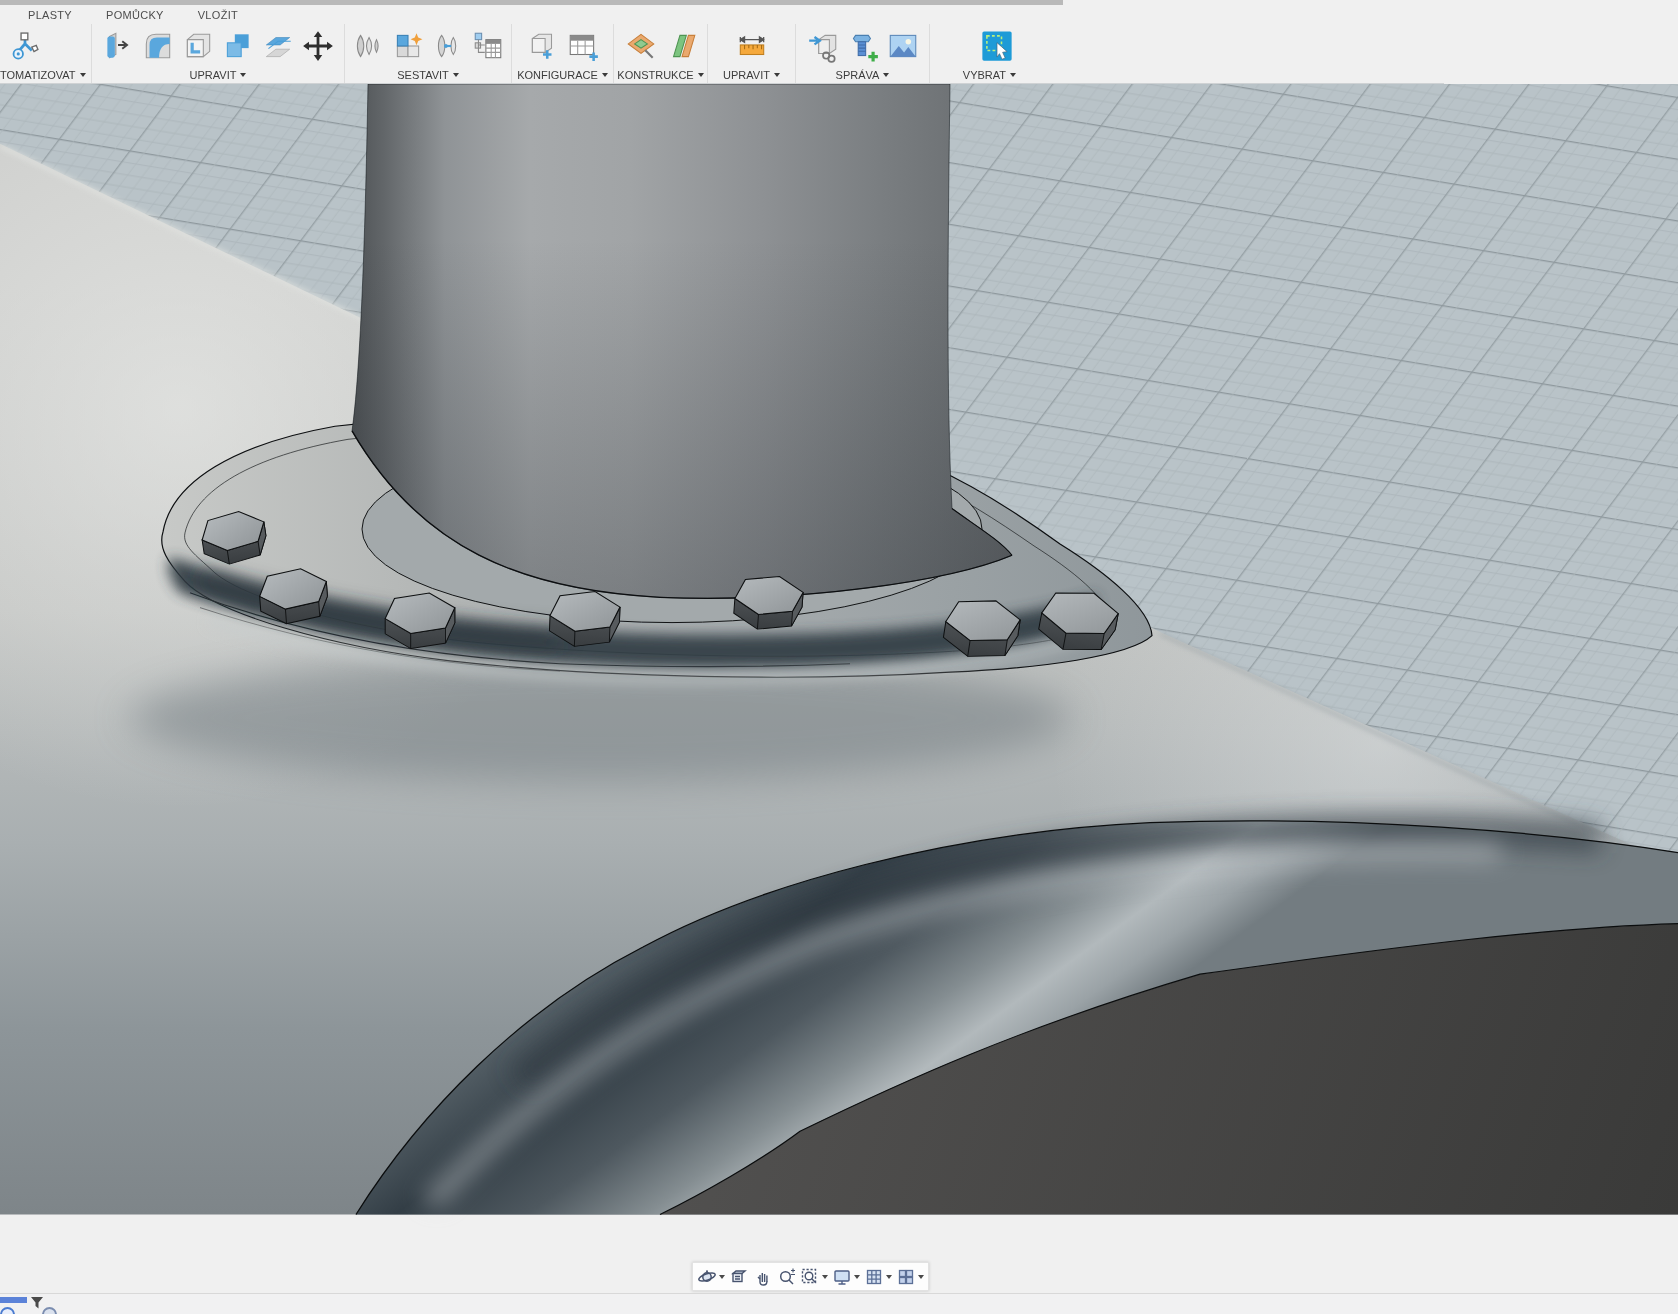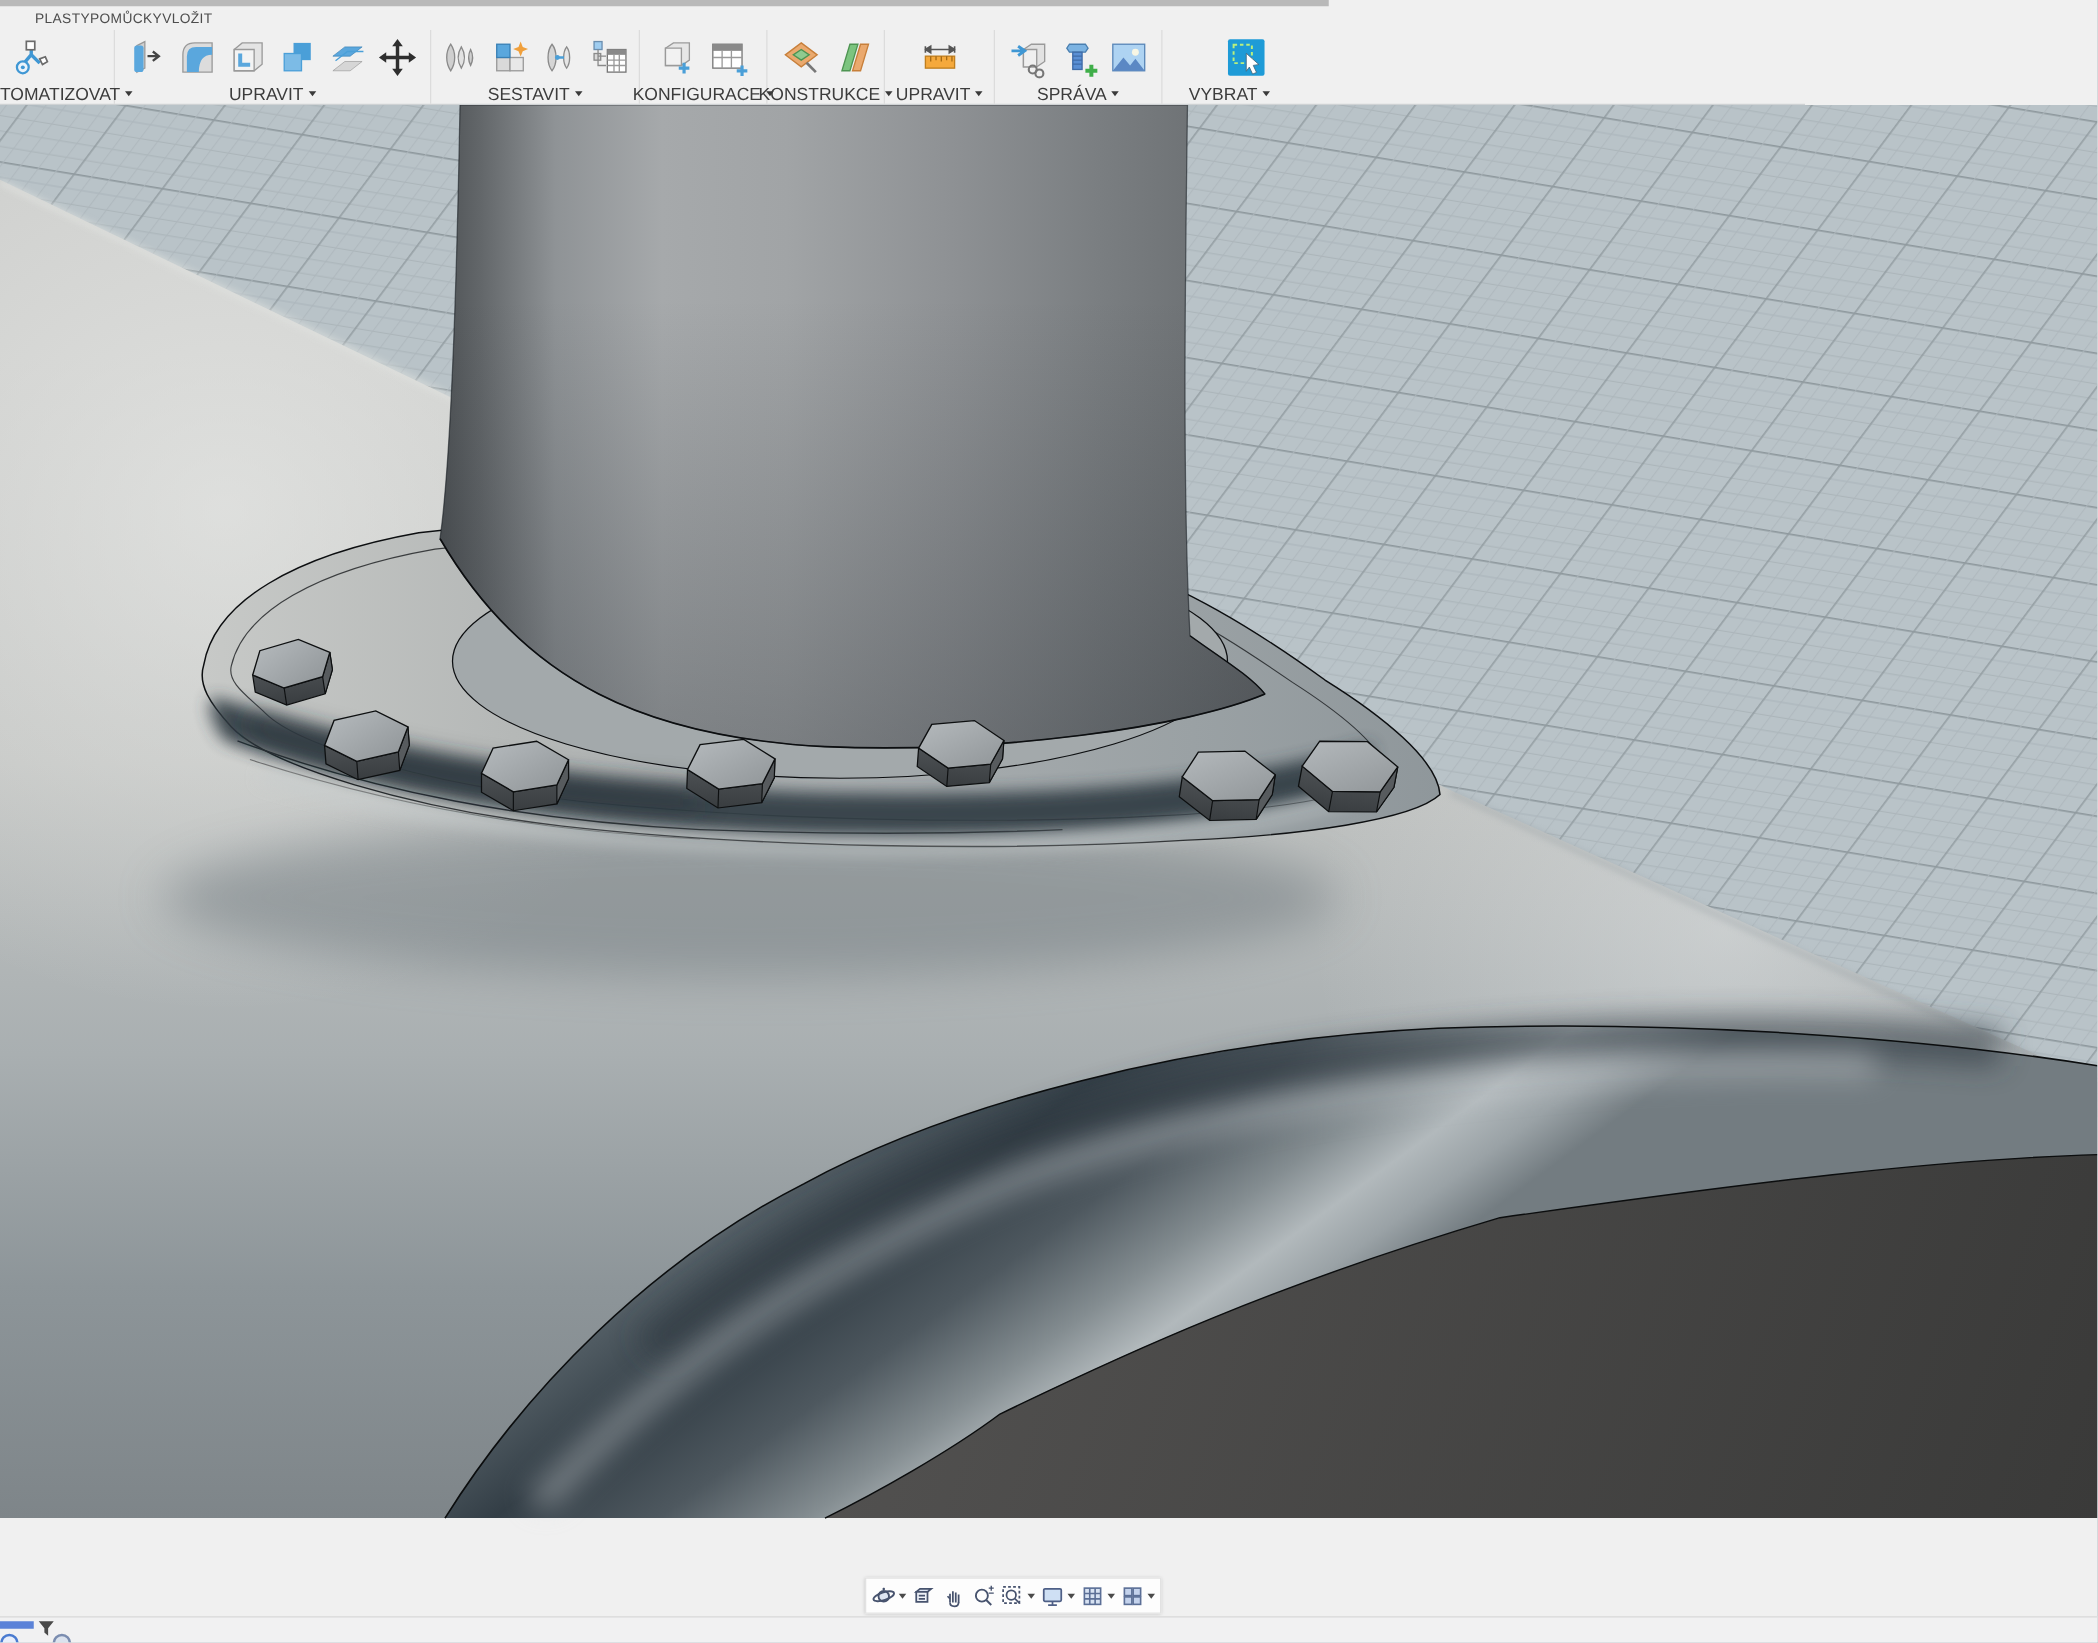--- a/index.html
+++ b/index.html
@@ -10,7 +10,7 @@
   #toolbar{position:absolute;left:0;top:0;width:1444px;height:84px;background:#f0f0f0;border-bottom:1px solid #cfd2d4;box-sizing:border-box;}
   #top-strip{position:absolute;left:0;top:0;width:1063px;height:5px;background:#b9b9b9;}
   #tab-row{position:absolute;left:0;top:5px;height:19px;display:flex;align-items:center;font-size:11px;color:#4d4d4d;letter-spacing:.3px;}
-  .tab{cursor:default;white-space:nowrap;}
+  .tab{margin-left:34px;cursor:default;white-space:nowrap;}
   .tab:first-child{margin-left:28px;}
   #group-row{position:absolute;left:0;top:24px;height:59px;display:flex;}
   .tb-group{height:100%;box-sizing:border-box;border-right:1px solid #dcdcdc;display:flex;flex-direction:column;justify-content:flex-start;}

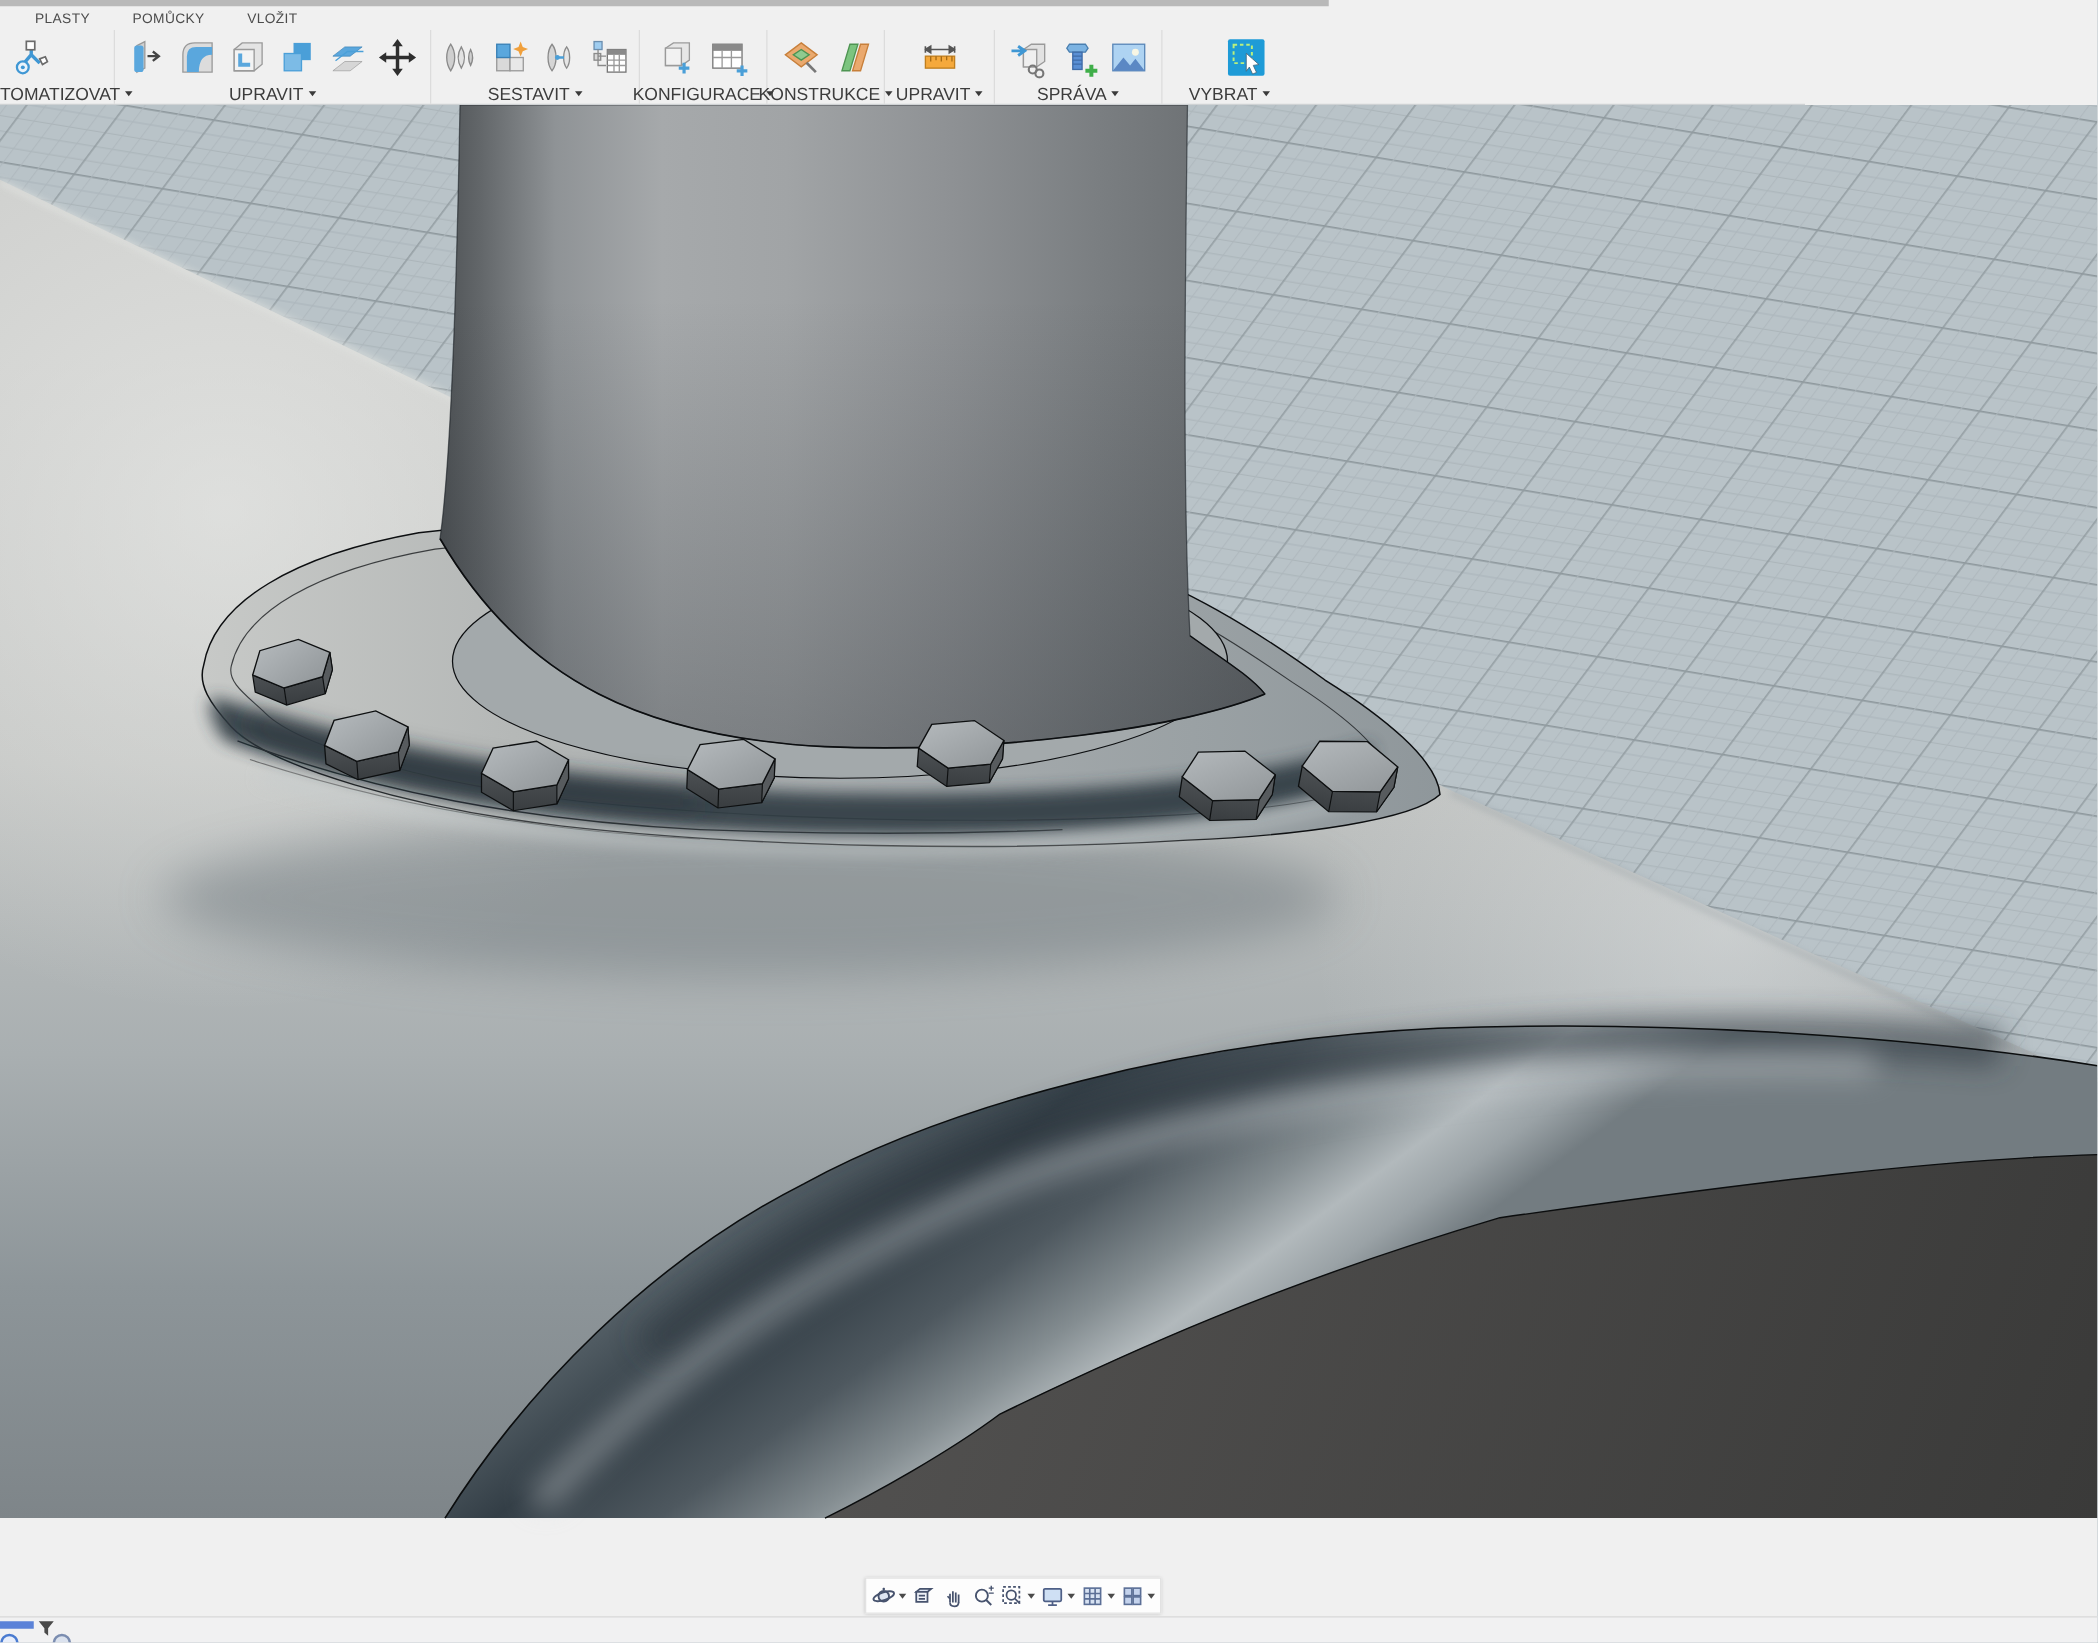--- a/index.html
+++ b/index.html
@@ -18,7 +18,7 @@
   .tb-icons{flex:1;display:flex;align-items:center;justify-content:center;gap:2px;}
   .tb-icons.left{justify-content:flex-start;padding-left:6px;}
   .tbtn{width:38px;height:40px;display:flex;align-items:center;justify-content:center;}
-  .tb-label{height:16px;display:flex;align-items:center;justify-content:center;font-size:14px;color:#3c3c3c;white-space:nowrap;}
+  .tb-label{height:16px;display:flex;align-items:center;justify-content:center;font-size:11px;color:#3c3c3c;white-space:nowrap;}
   .tb-label.left{justify-content:flex-start;}
   .caret{width:0;height:0;border-left:3.5px solid transparent;border-right:3.5px solid transparent;border-top:4px solid #3a3a3a;display:inline-block;margin-left:4px;}
 

